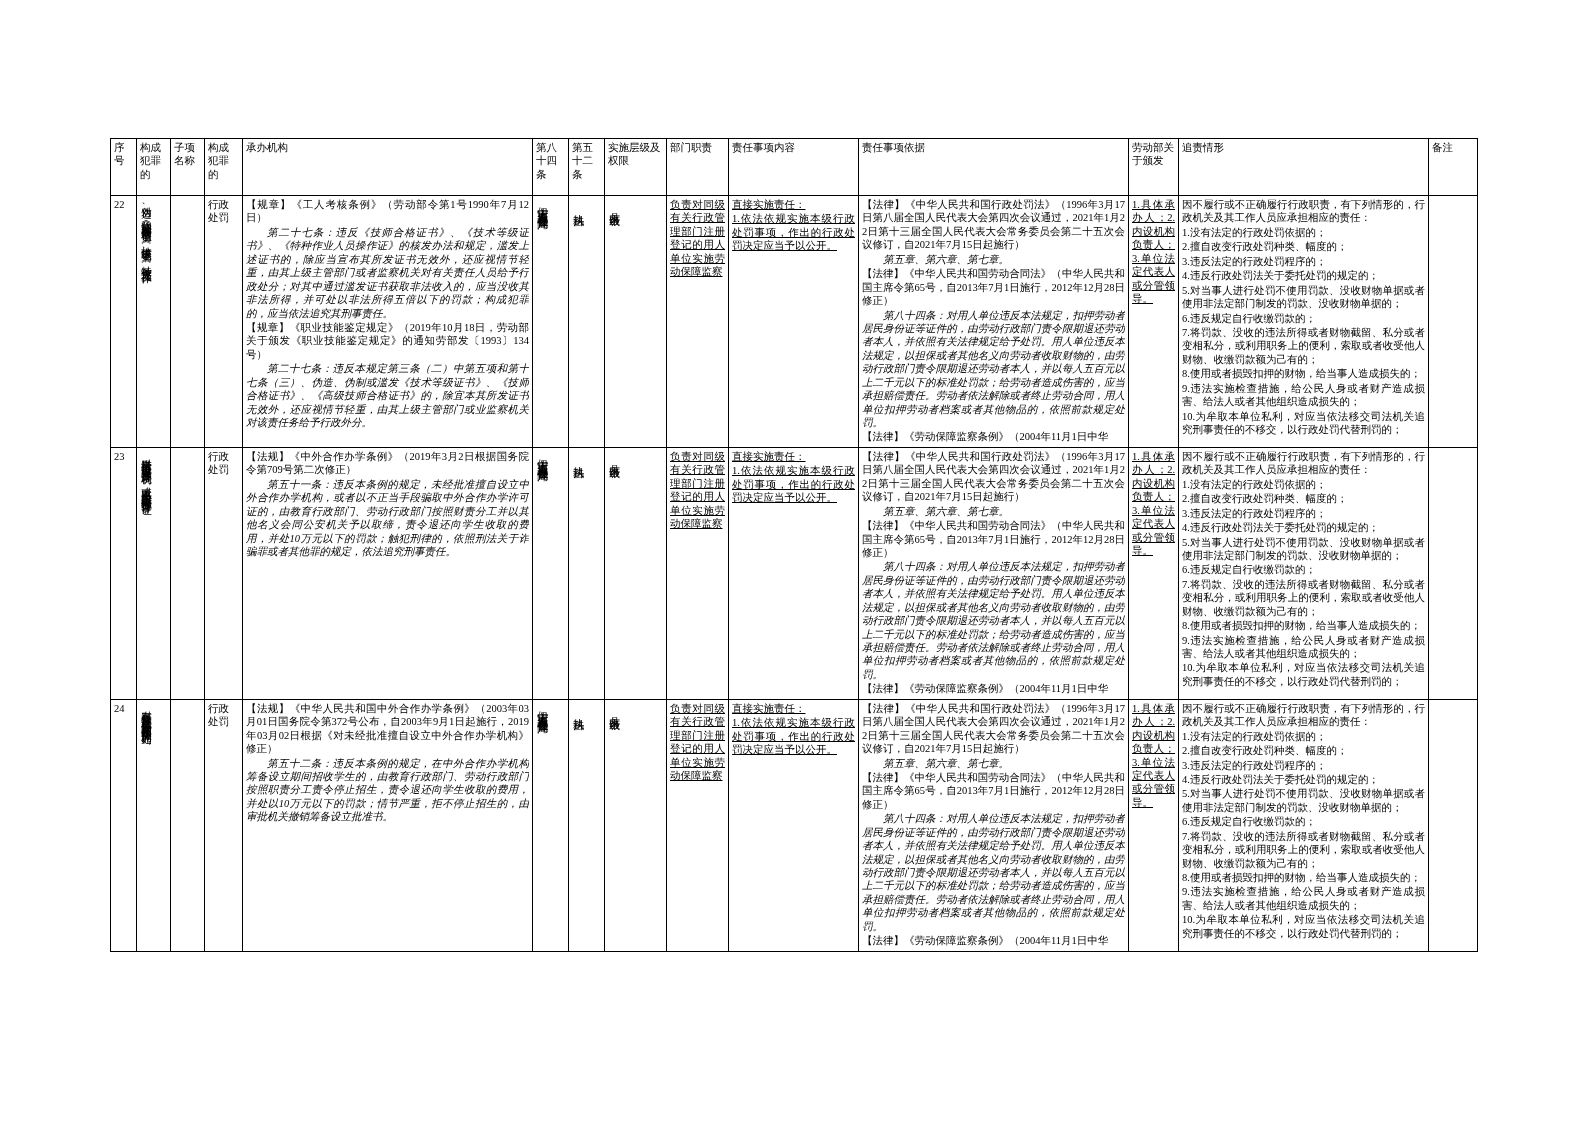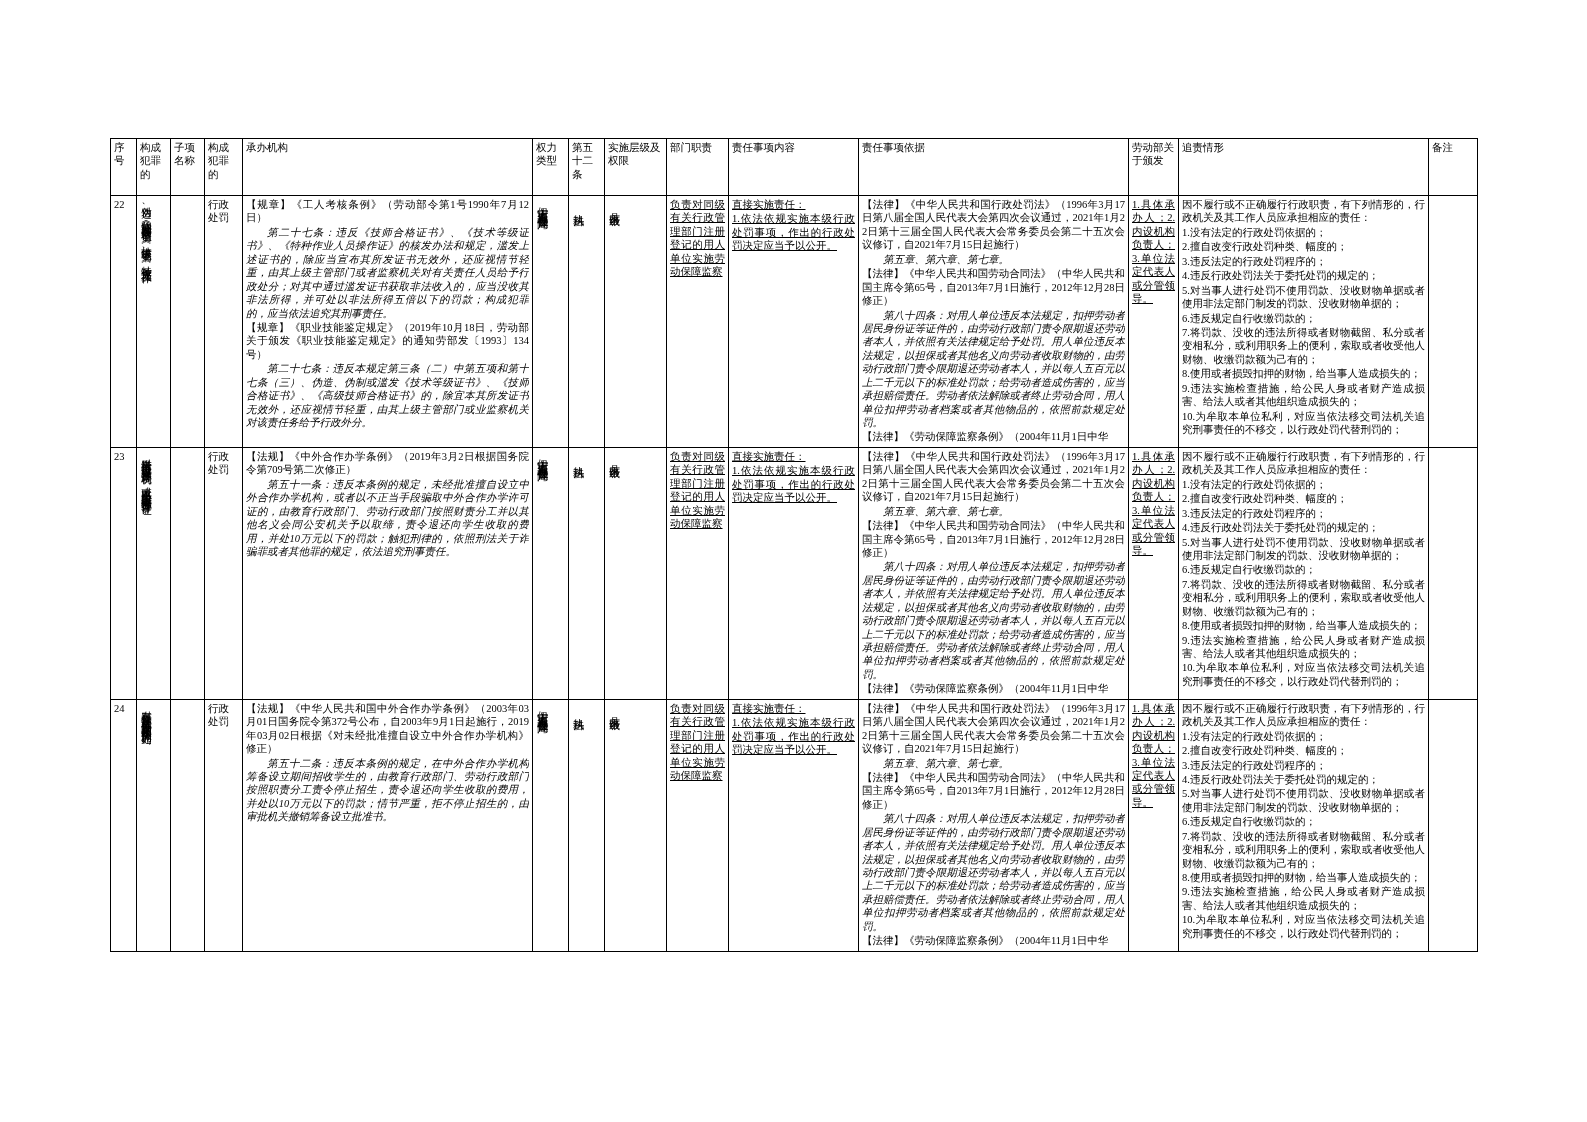--- a/index.html
+++ b/index.html
@@ -139,7 +139,7 @@
       <td>子项名称</td>
       <td>构成犯罪的</td>
       <td>承办机构</td>
-      <td>权力类型</td>
+      <td>第八十四条</td>
       <td>第五十二条</td>
       <td>实施层级及权限</td>
       <td>部门职责</td>

